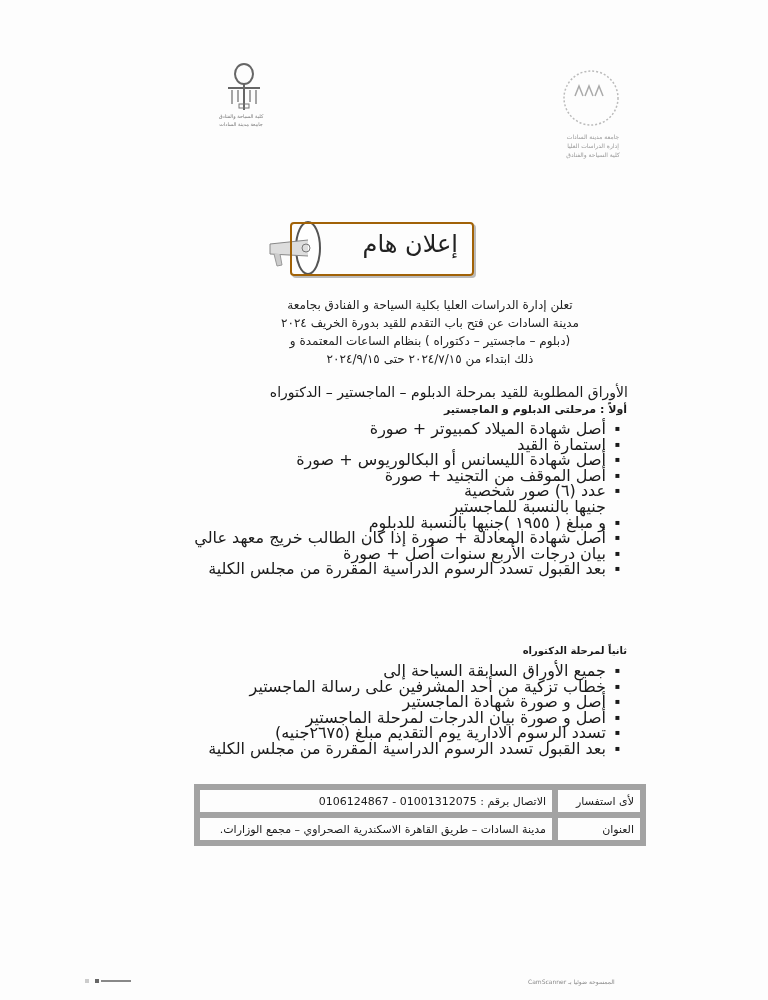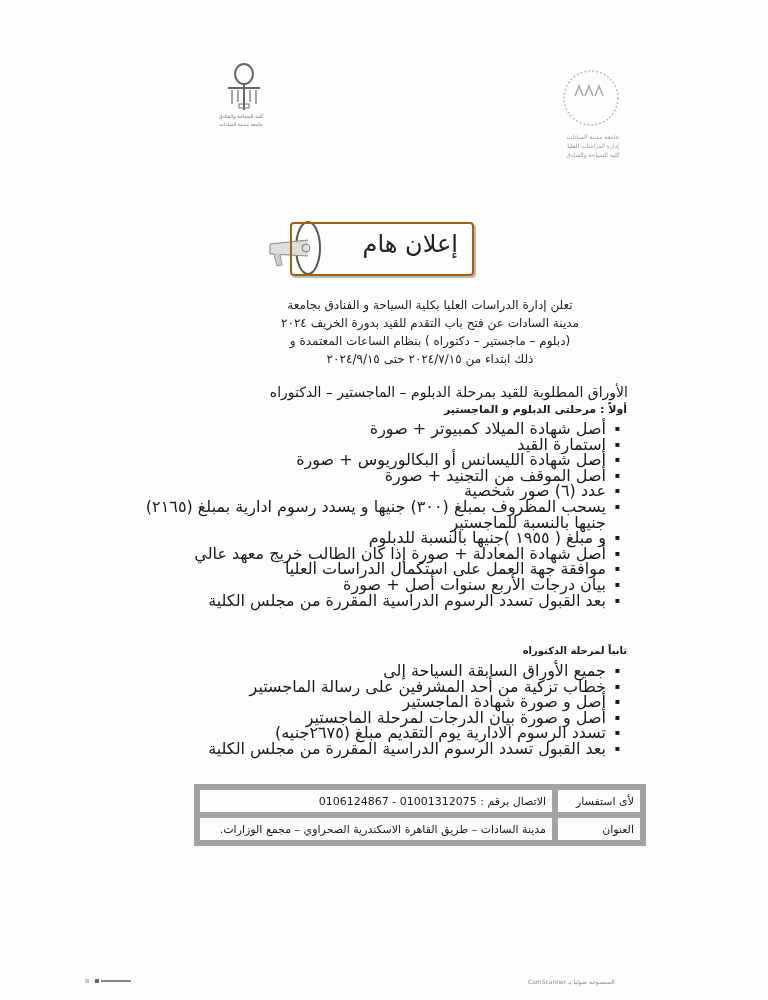--- a/index.html
+++ b/index.html
@@ -84,7 +84,6 @@
   <li>أصل شهادة الليسانس أو البكالوريوس + صورة</li>
   <li>أصل الموقف من التجنيد + صورة</li>
   <li>عدد (٦) صور شخصية</li>
-  <li>يسحب المظروف بمبلغ (٣٠٠) جنيها و يسدد رسوم ادارية بمبلغ (٢١٦٥)</li>
   <li style="padding-right:14px" class="cont"><span>جنيها بالنسبة للماجستير</span></li>
   <li>و مبلغ ( ١٩٥٥ )جنيها بالنسبة للدبلوم</li>
   <li>أصل شهادة المعادلة + صورة إذا كان الطالب خريج معهد عالي</li>

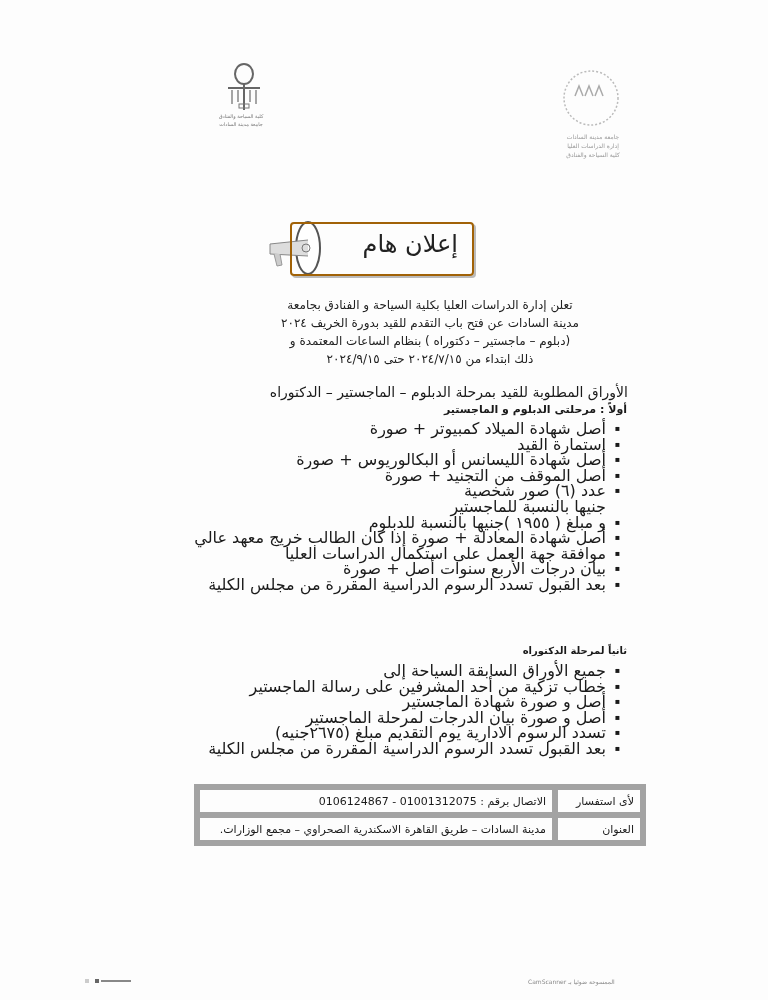--- a/index.html
+++ b/index.html
@@ -87,7 +87,6 @@
   <li style="padding-right:14px" class="cont"><span>جنيها بالنسبة للماجستير</span></li>
   <li>و مبلغ ( ١٩٥٥ )جنيها بالنسبة للدبلوم</li>
   <li>أصل شهادة المعادلة + صورة إذا كان الطالب خريج معهد عالي</li>
-  <li>موافقة جهة العمل على استكمال الدراسات العليا</li>
   <li>بيان درجات الأربع سنوات أصل + صورة</li>
   <li>بعد القبول تسدد الرسوم الدراسية المقررة من مجلس الكلية</li>
 </ul>

